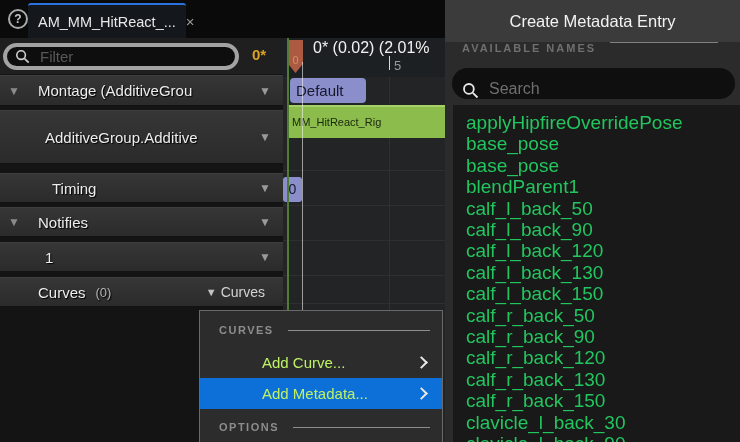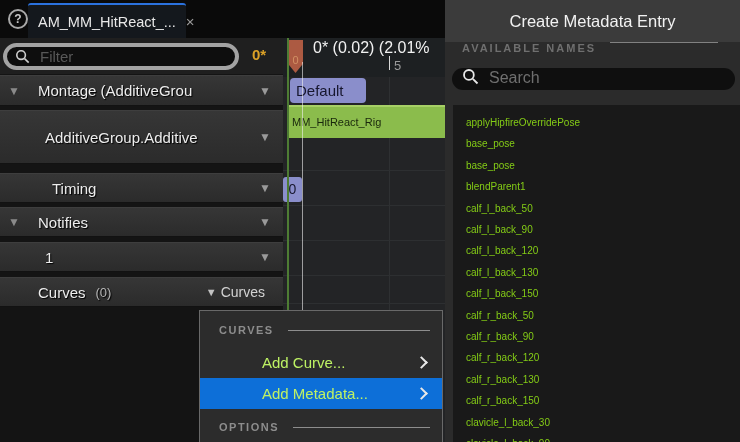--- a/index.html
+++ b/index.html
@@ -81,8 +81,8 @@
               padding:0 22px 0 17px;box-sizing:border-box;}
   .rp-section .lbl{color:#6f6f6f;font-size:11px;font-weight:bold;letter-spacing:2px;}
   .rp-section .rule{flex:1;height:1px;background:#818181;margin-left:14px;}
-  .search-pill{position:absolute;left:7px;top:68px;width:283px;height:22px;background:#0f0f0f;
-               border-radius:16px;display:flex;align-items:flex-start;padding:0 10px;box-sizing:border-box;}
+  .search-pill{position:absolute;left:7px;top:68px;width:283px;height:31px;background:#0f0f0f;
+               border-radius:16px;display:flex;align-items:flex-end;padding:0 10px;box-sizing:border-box;}
   .search-pill input{font-size:16px;}
   .search-pill input::placeholder{color:#6f6f6f;}
   .mag{flex:0 0 auto;margin-right:8px;display:block;}

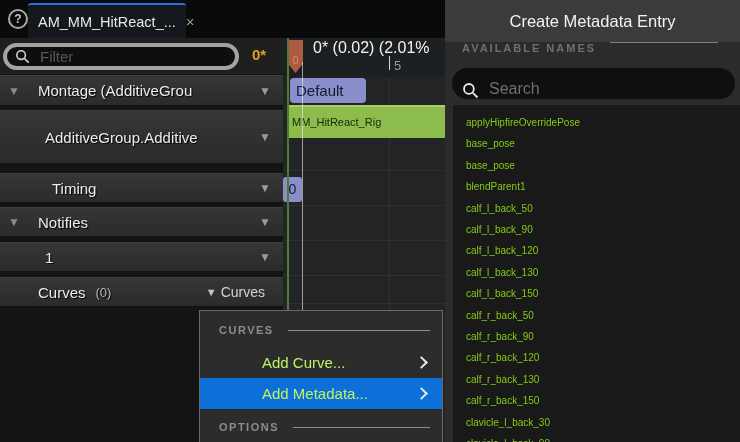--- a/index.html
+++ b/index.html
@@ -88,7 +88,7 @@
   .mag{flex:0 0 auto;margin-right:8px;display:block;}
   .rp-list{position:absolute;left:8px;top:105px;width:287px;height:337px;background:#191919;
            overflow:hidden;padding:7px 0 0 13px;box-sizing:border-box;}
-  .rp-list .item{color:#84cc16;font-size:10px;line-height:21.4px;white-space:nowrap;}
+  .rp-list .item{color:#22c55e;font-size:19px;line-height:21.4px;white-space:nowrap;}
 </style>
 </head>
 <body>

